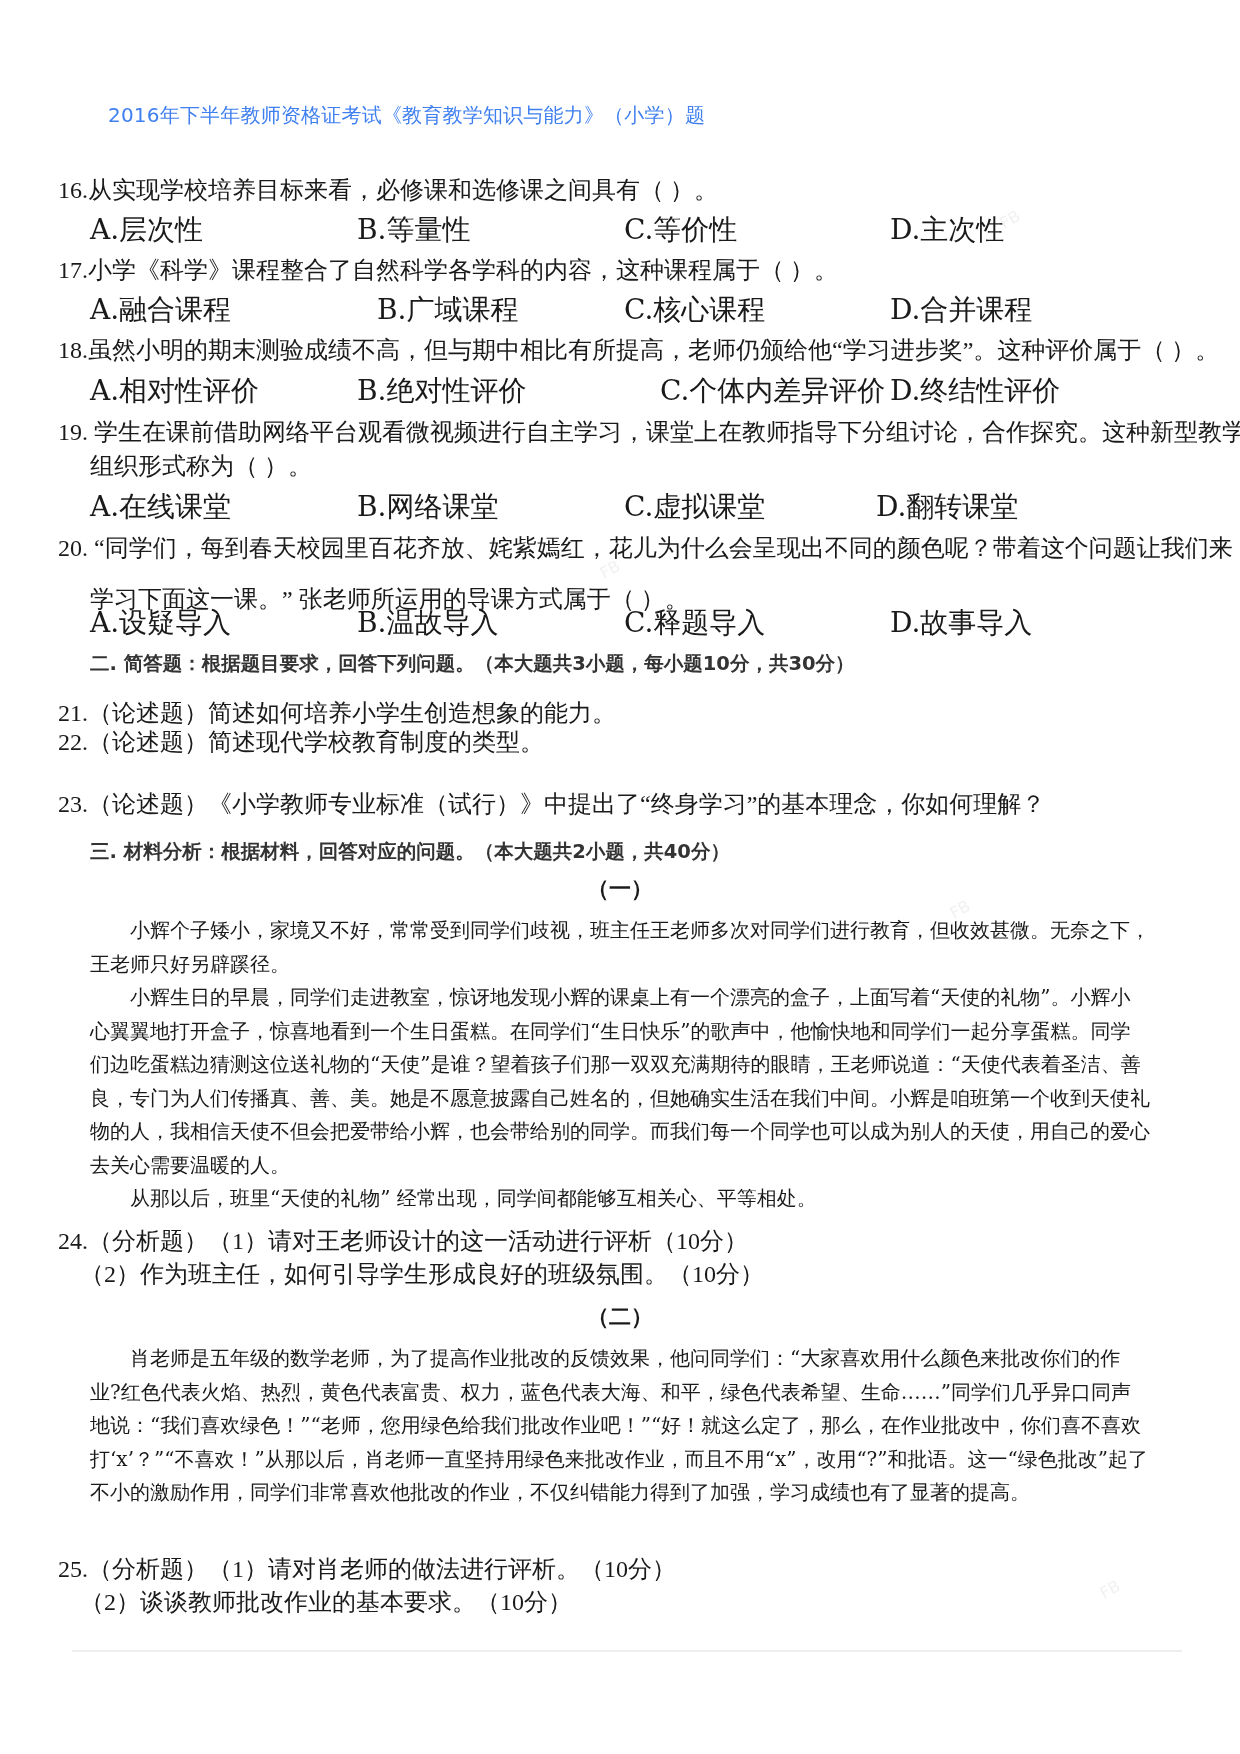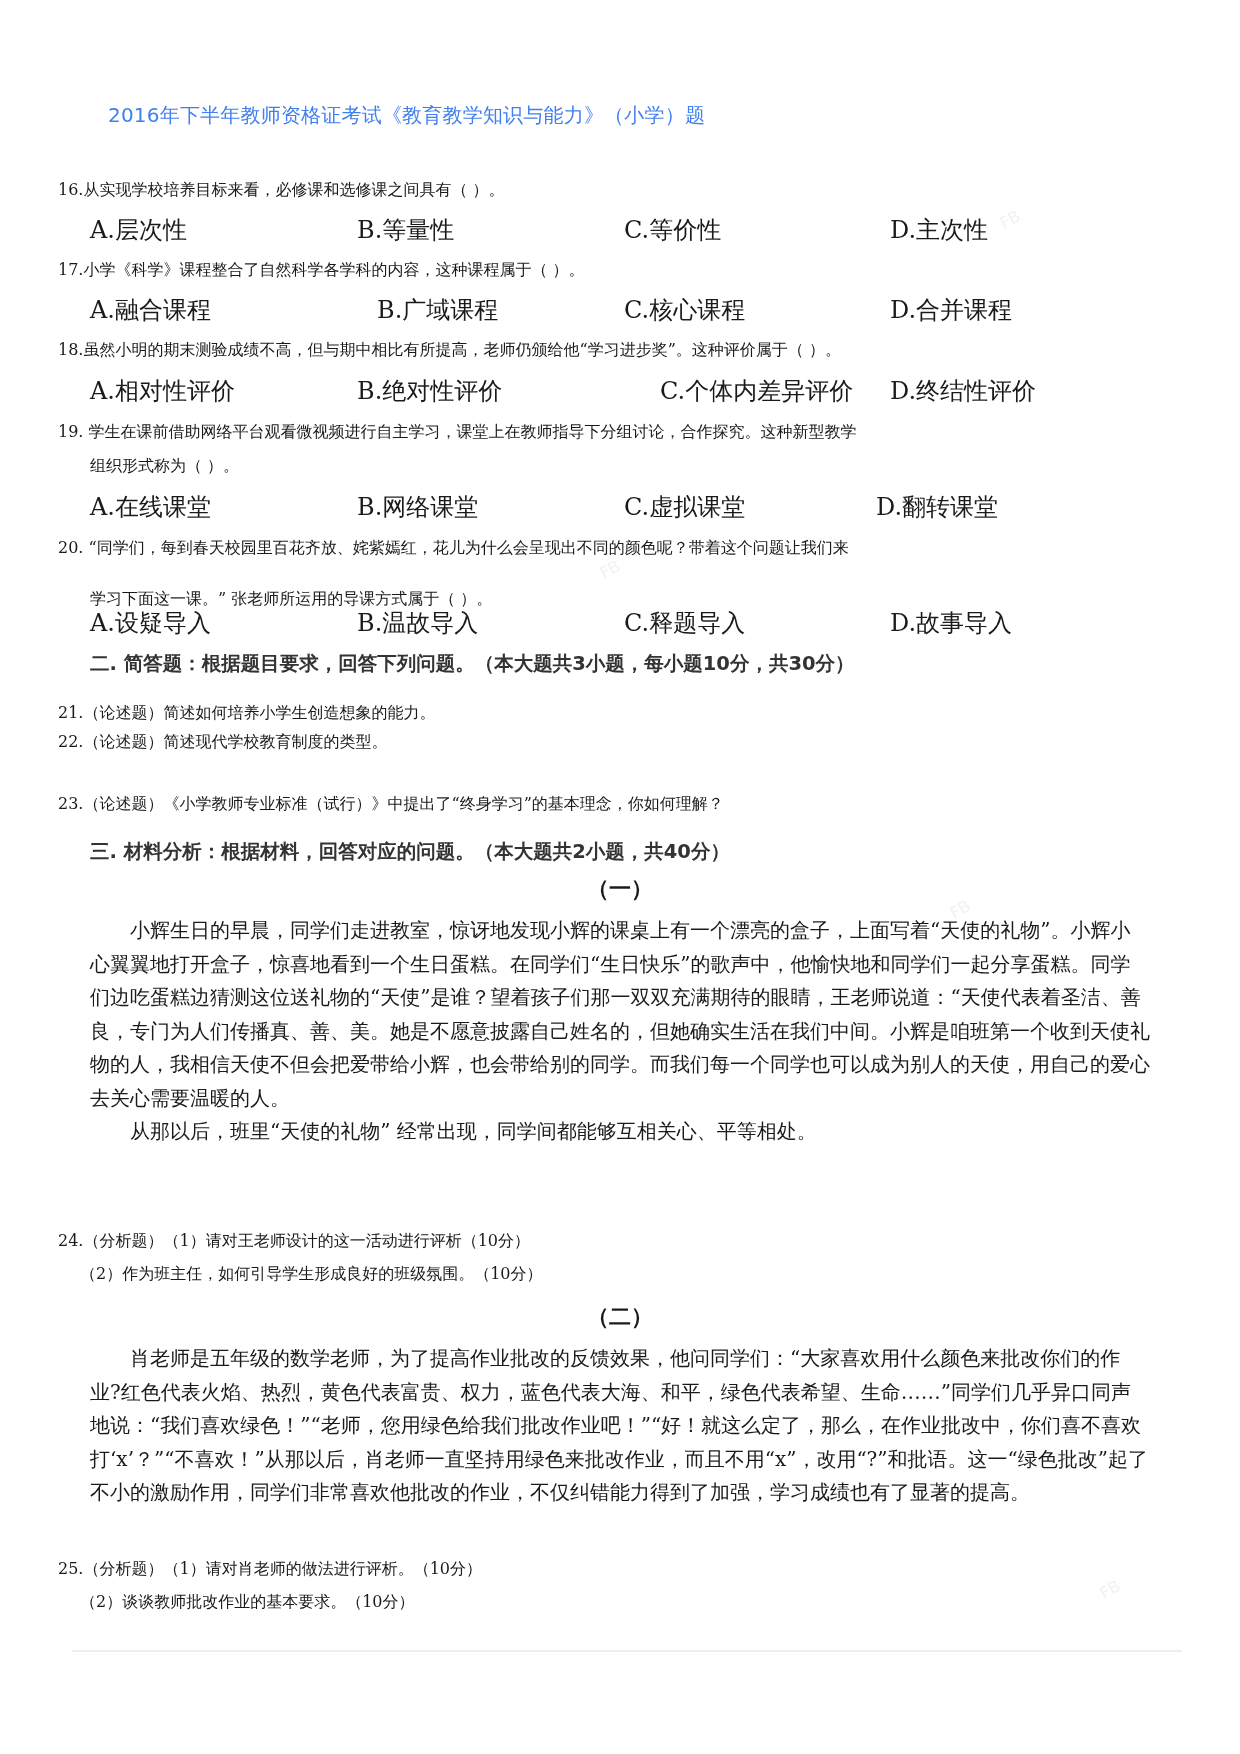--- a/index.html
+++ b/index.html
@@ -13,7 +13,7 @@
       font-family: "DejaVu Sans", "Liberation Sans", sans-serif;
       font-size: 20px; color: #3f7ff0; letter-spacing: 0.2px;
     }
-    .line { position: absolute; font-size: 16px; white-space: nowrap; line-height: 28px; }
+    .line { position: absolute; font-size: 24px; white-space: nowrap; line-height: 28px; font-family: Liberation Serif, serif; }
     .opt { position: absolute; font-size: 24px; white-space: nowrap; line-height: 28px; }
     .section-heading {
       position: absolute; left: 90px; font-size: 19.5px; font-weight: bold;

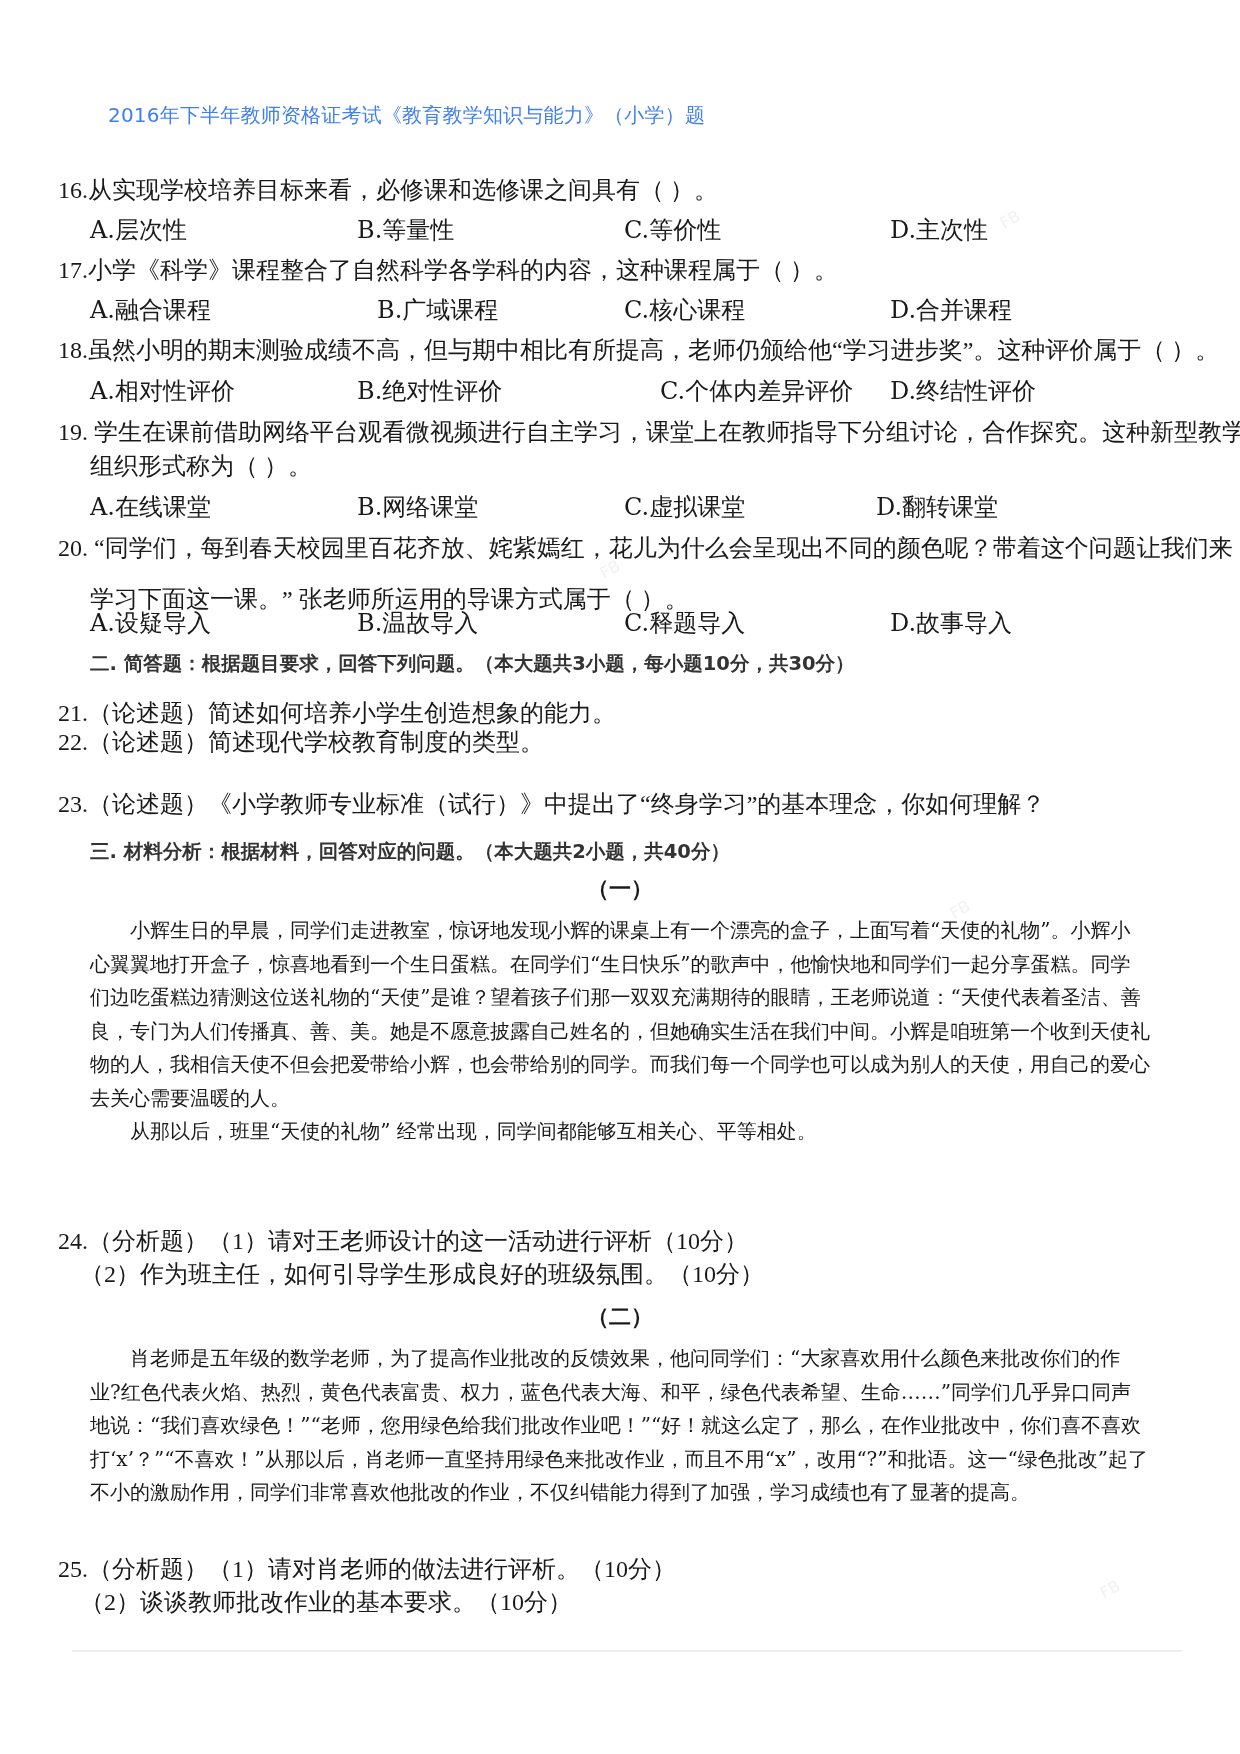--- a/index.html
+++ b/index.html
@@ -14,7 +14,7 @@
       font-size: 20px; color: #3f7ff0; letter-spacing: 0.2px;
     }
     .line { position: absolute; font-size: 24px; white-space: nowrap; line-height: 28px; font-family: Liberation Serif, serif; }
-    .opt { position: absolute; font-size: 24px; white-space: nowrap; line-height: 28px; }
+    .opt { position: absolute; font-size: 28px; white-space: nowrap; line-height: 28px; }
     .section-heading {
       position: absolute; left: 90px; font-size: 19.5px; font-weight: bold;
       font-family: "DejaVu Sans", "Liberation Sans", sans-serif; color: #333;

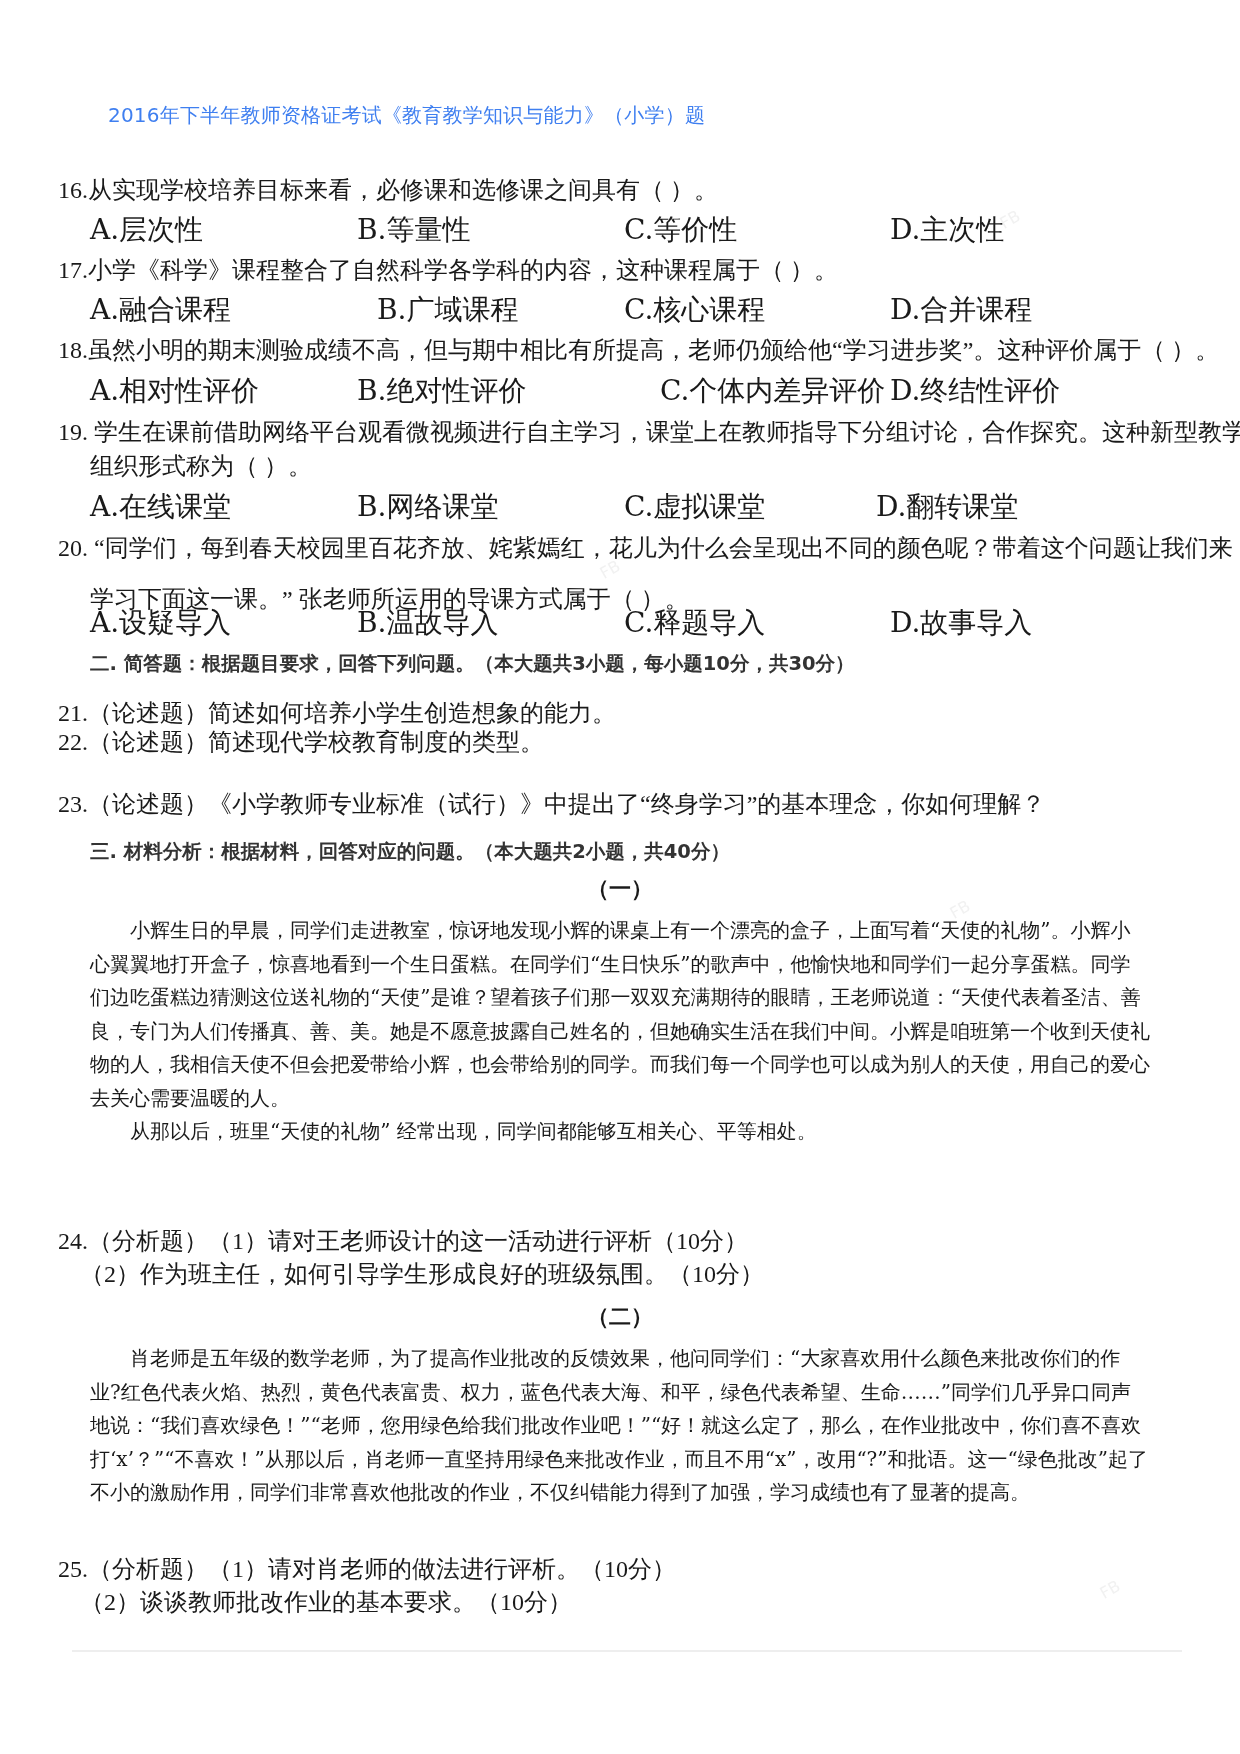--- a/index.html
+++ b/index.html
@@ -82,6 +82,7 @@
 <div class="center-head" style="top:874px;">（一）</div>
 
 <div class="para" style="top:914px;">
+  <p class="indent">小辉个子矮小，家境又不好，常常受到同学们歧视，班主任王老师多次对同学们进行教育，但收效甚微。无奈之下，王老师只好另辟蹊径。</p>
   <p class="indent">小辉生日的早晨，同学们走进教室，惊讶地发现小辉的课桌上有一个漂亮的盒子，上面写着“天使的礼物”。小辉小心翼翼地打开盒子，惊喜地看到一个生日蛋糕。在同学们“生日快乐”的歌声中，他愉快地和同学们一起分享蛋糕。同学们边吃蛋糕边猜测这位送礼物的“天使”是谁？望着孩子们那一双双充满期待的眼睛，王老师说道：“天使代表着圣洁、善良，专门为人们传播真、善、美。她是不愿意披露自己姓名的，但她确实生活在我们中间。小辉是咱班第一个收到天使礼物的人，我相信天使不但会把爱带给小辉，也会带给别的同学。而我们每一个同学也可以成为别人的天使，用自己的爱心去关心需要温暖的人。</p>
   <p class="indent">从那以后，班里“天使的礼物” 经常出现，同学间都能够互相关心、平等相处。</p>
 </div>

